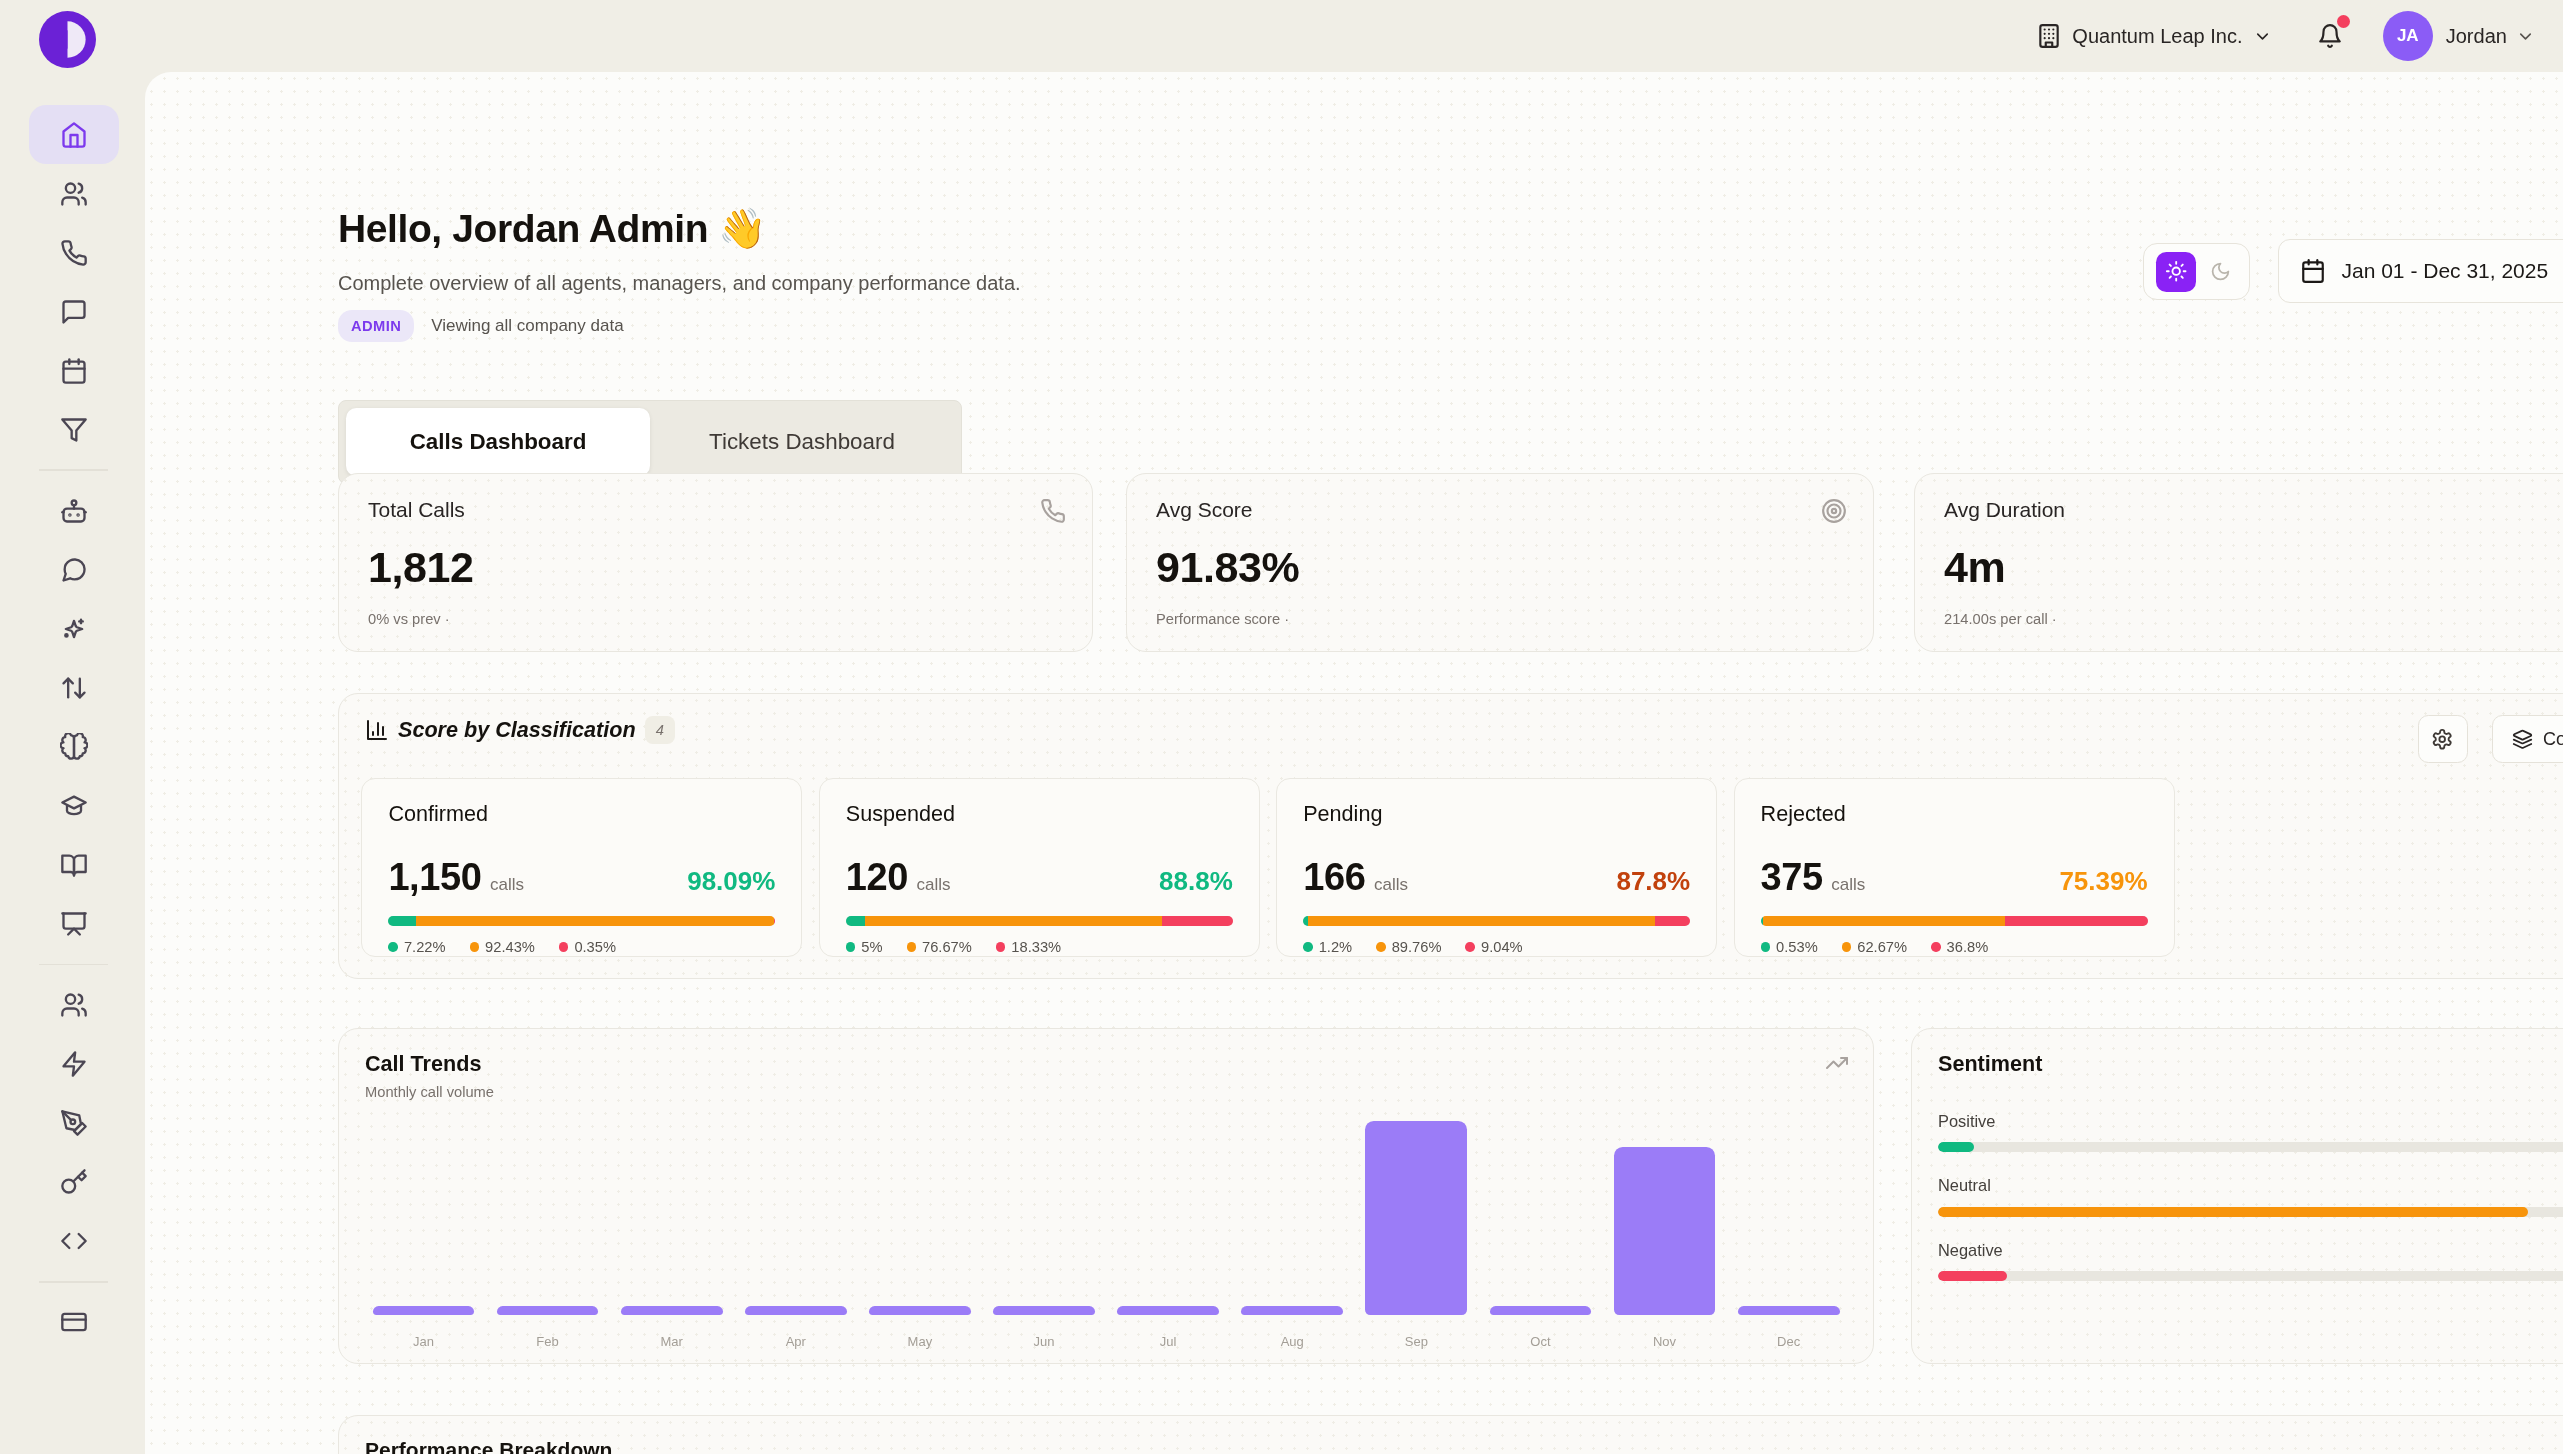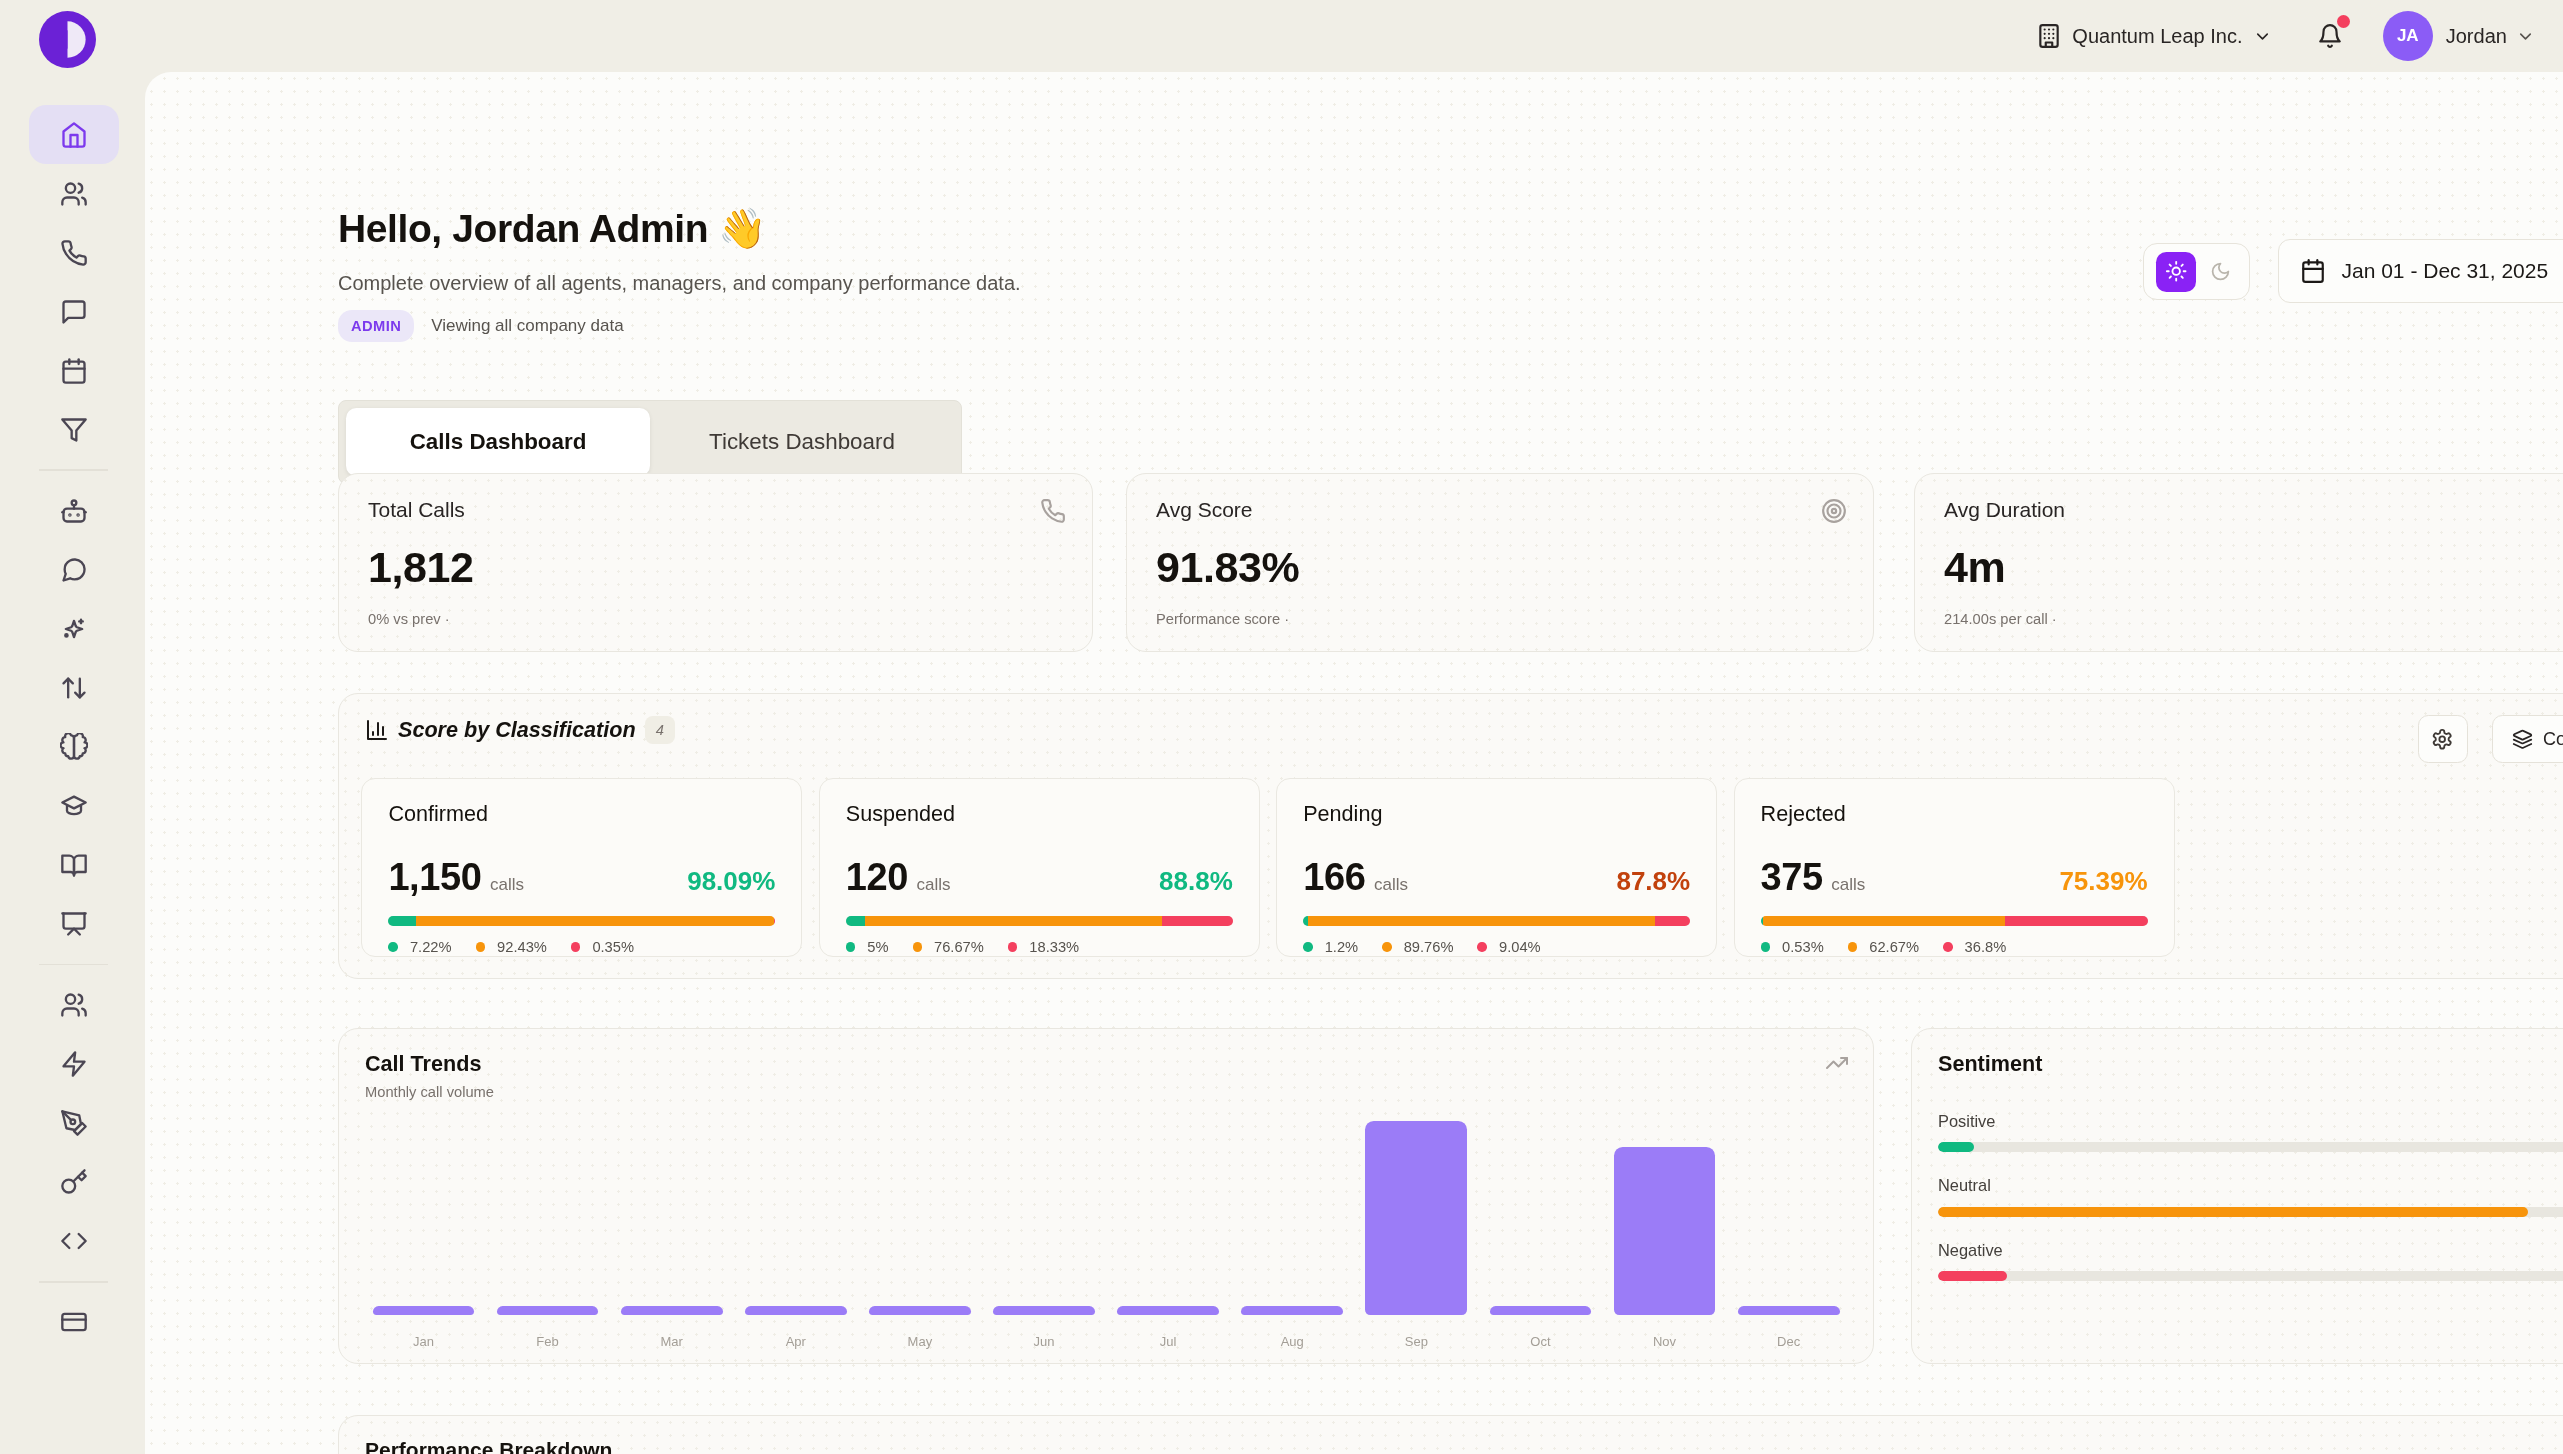--- a/index.html
+++ b/index.html
@@ -93,7 +93,7 @@
   .cc-bar { margin-top:17px; height:9.5px; border-radius:5.2px; overflow:hidden; display:flex; background:#e9e7e0; }
   .cc-bar span { height:100%; }
   .cc-legend { margin-top:13px; display:flex; gap:24px; }
-  .cc-leg-item { display:flex; align-items:center; gap:12px; font-size:14.7px; color:#57534e; }
+  .cc-leg-item { display:flex; align-items:center; gap:6px; font-size:14.7px; color:#57534e; }
   .cc-dot { width:9.5px; height:9.5px; border-radius:50%; }
 
   

